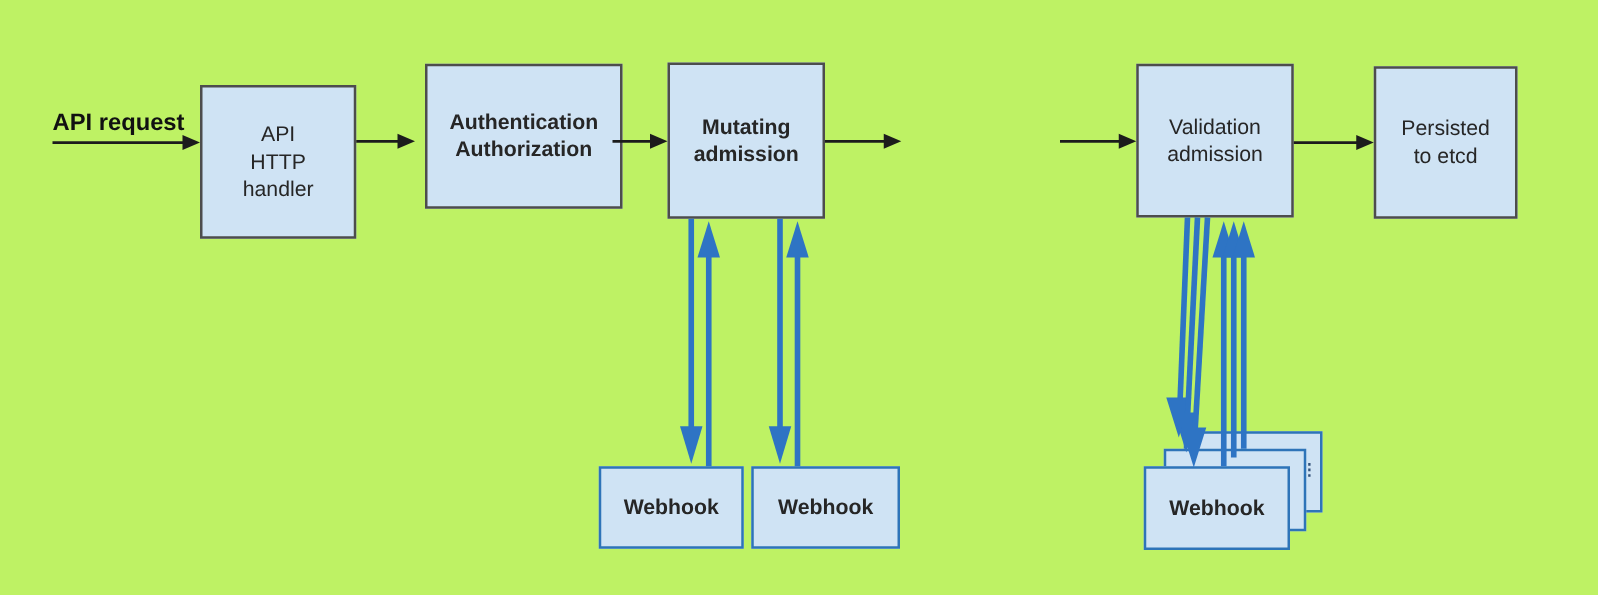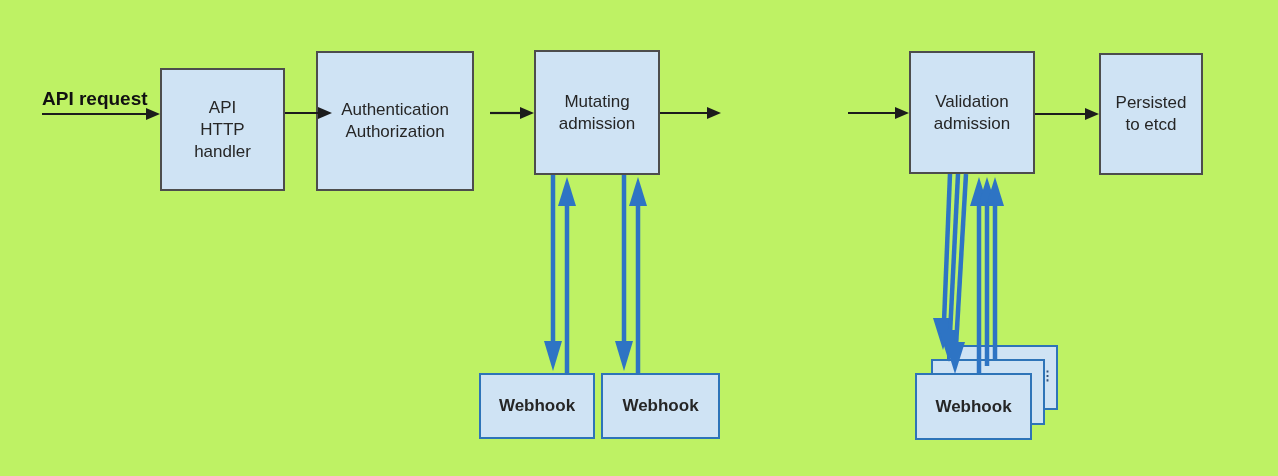--- a/index.html
+++ b/index.html
@@ -85,7 +85,7 @@
   <div class="box" style="left:160px; top:52px; width:125px; height:123px;margin-top:16px;">API
 HTTP
 handler</div>
-  <div class="box" style="left:316px; top:51px; width:158px; height:140px;">Authentication
+  <div class="box" style="left:340px; top:51px; width:158px; height:116px;font-weight:bold;">Authentication
 Authorization</div>
   <div class="box" style="left:534px; top:50px; width:126px; height:125px;">Mutating
 admission</div>

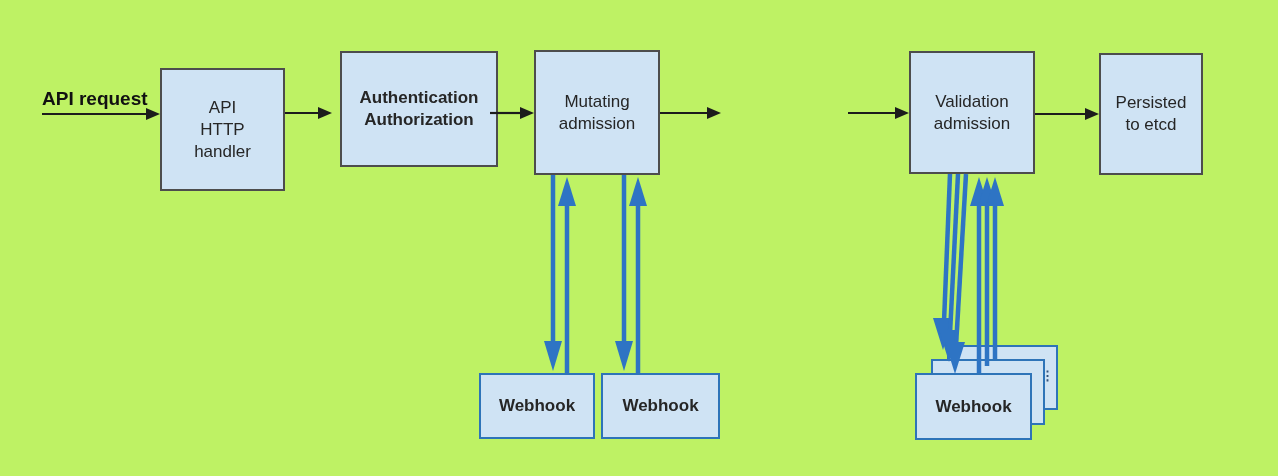--- a/index.html
+++ b/index.html
@@ -87,7 +87,7 @@
 handler</div>
   <div class="box" style="left:340px; top:51px; width:158px; height:116px;font-weight:bold;">Authentication
 Authorization</div>
-  <div class="box" style="left:534px; top:50px; width:126px; height:125px;">Mutating
+  <div class="box" style="left:534px; top:50px; width:126px; height:125px;font-weight:bold;">Mutating
 admission</div>
   <div class="box" style="left:909px; top:51px; width:126px; height:123px;">Validation
 admission</div>

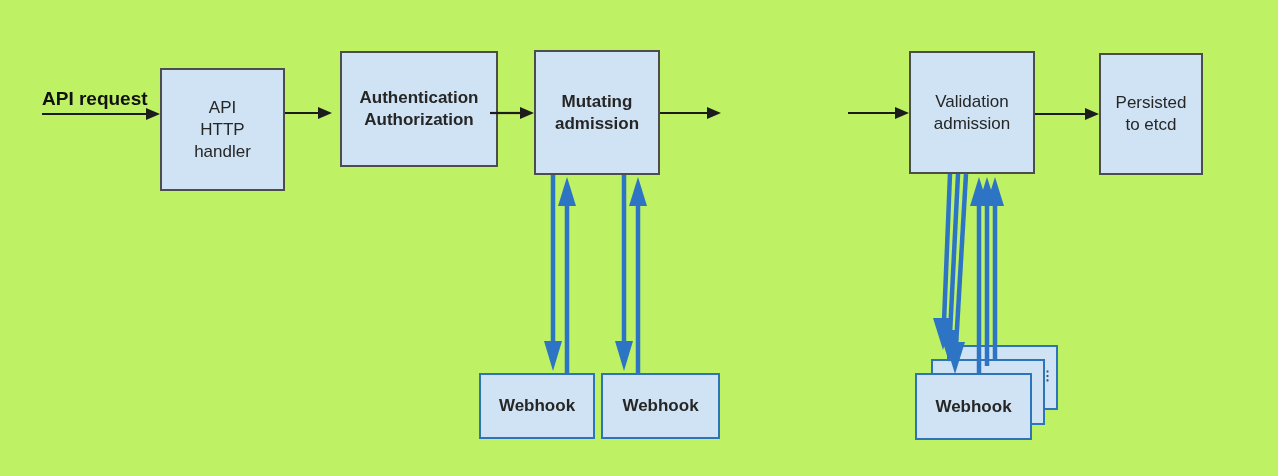--- a/index.html
+++ b/index.html
@@ -91,7 +91,7 @@
 admission</div>
   <div class="box" style="left:909px; top:51px; width:126px; height:123px;">Validation
 admission</div>
-  <div class="box" style="left:1099px; top:53px; width:104px; height:122px;">Persisted
+  <div class="box" style="left:1099px; top:53px; width:115px; height:122px;">Persisted
 to etcd</div>
 
   <div class="box webhook" style="left:479px; top:373px; width:116px; height:66px;">Webhook</div>

